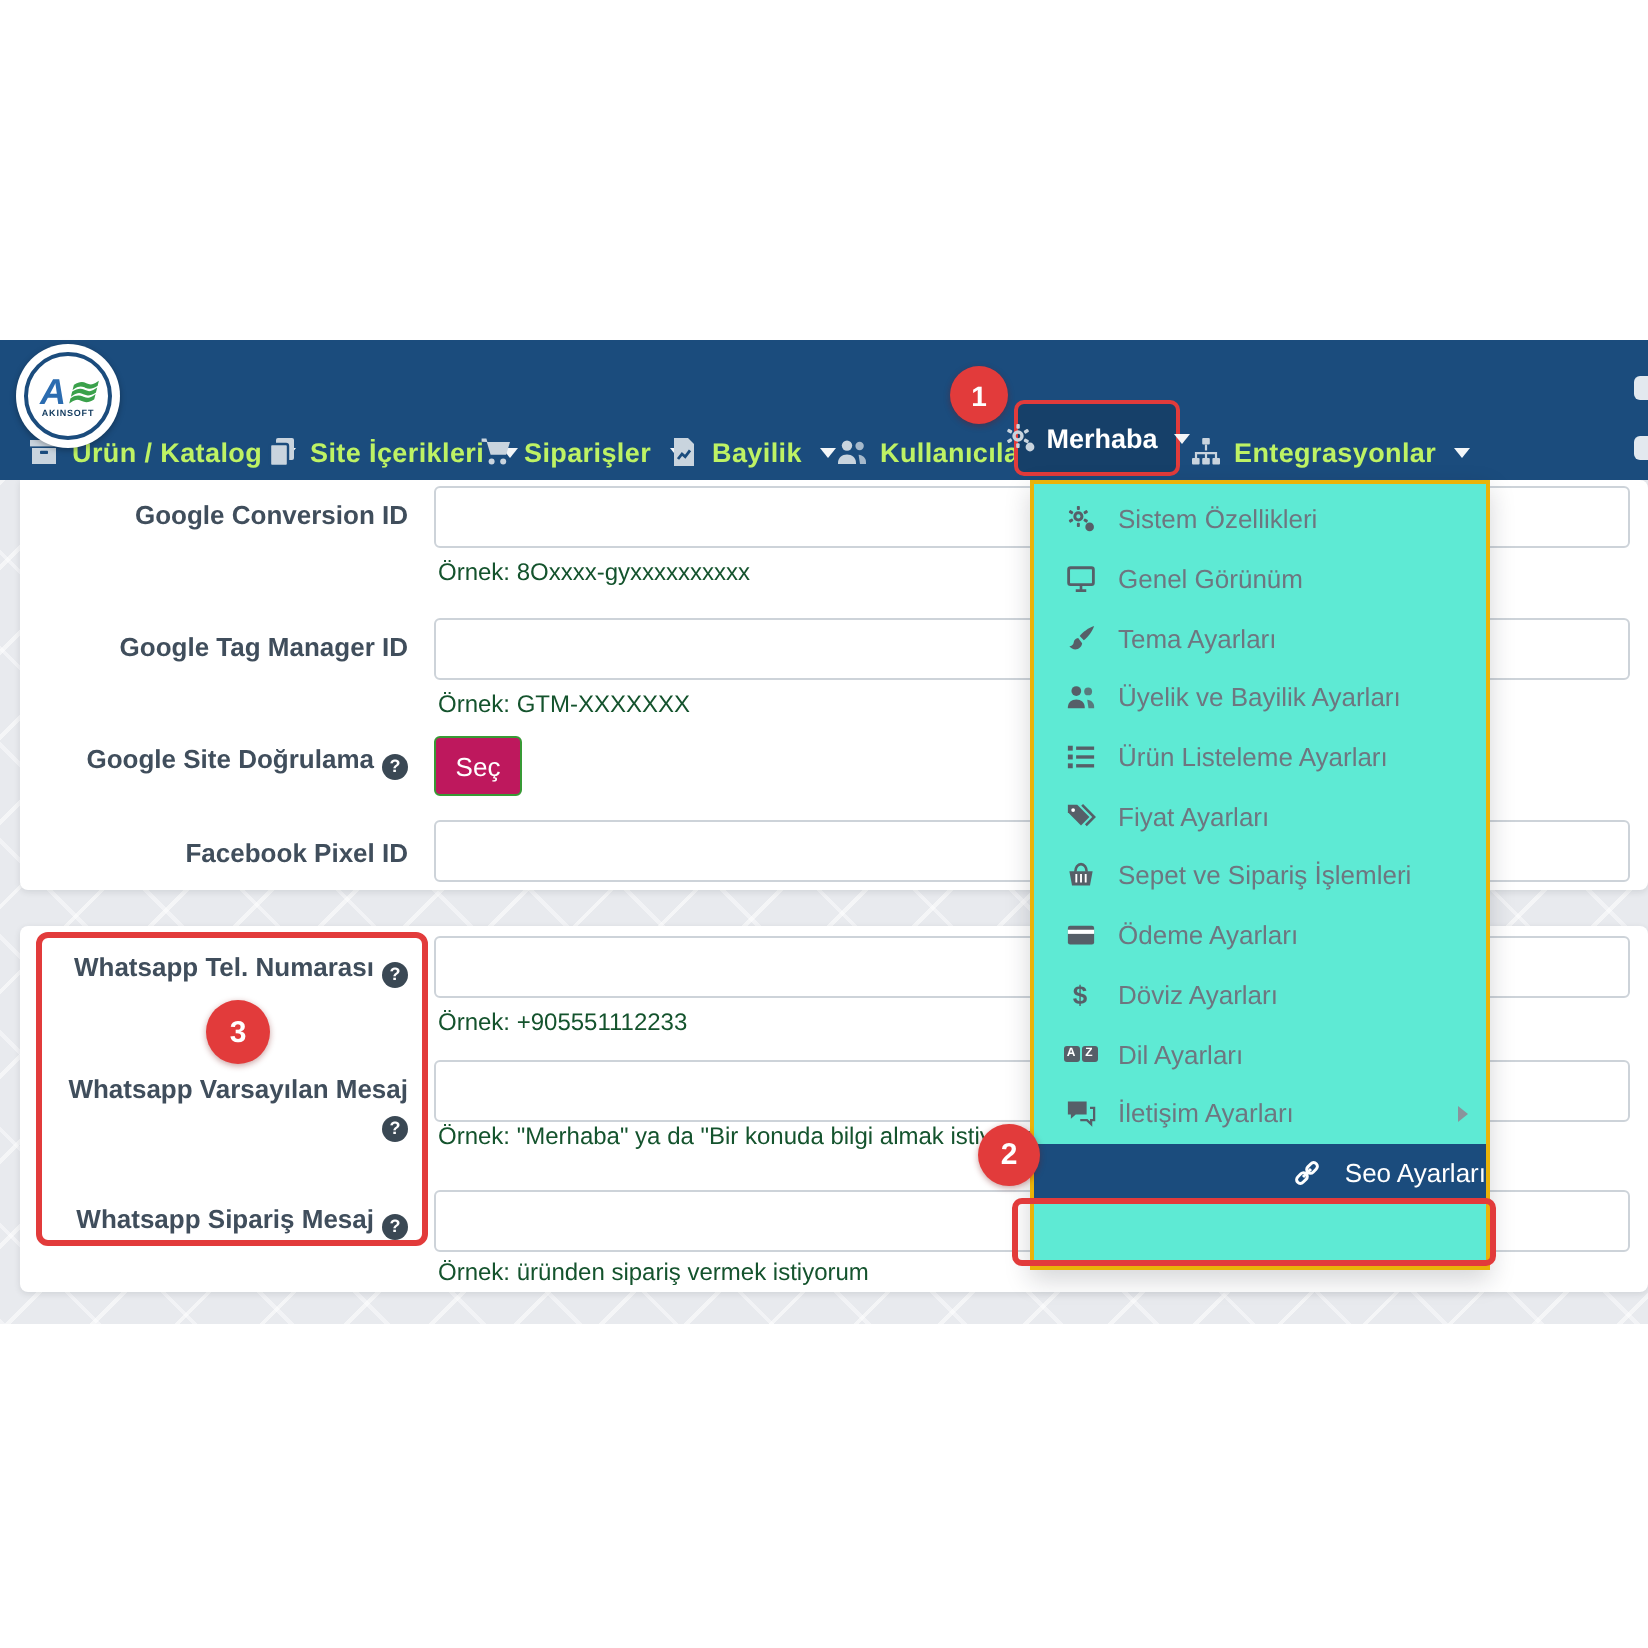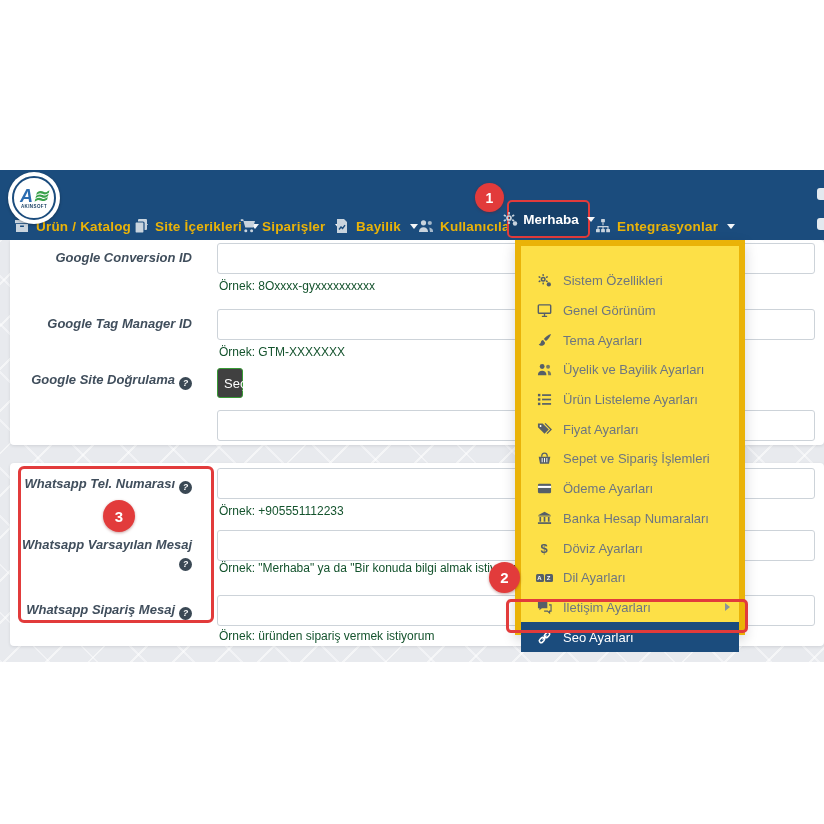--- a/index.html
+++ b/index.html
@@ -38,7 +38,7 @@
   .logo-mark .g{color:#3aa14b;}
   .logo-text{font-size:4.5px;font-weight:700;color:#123a5e;letter-spacing:.4px;}
   .nav-row{position:absolute;left:0;top:42px;width:824px;height:28px;}
-  .nav-item{position:absolute;top:0;height:28px;display:flex;align-items:center;gap:6px;color:#eab308;
+  .nav-item{position:absolute;top:0;height:28px;display:flex;align-items:center;gap:6px;color:#bef264;
             font-size:13.5px;font-weight:600;letter-spacing:.2px;cursor:pointer;white-space:nowrap;}
   .nav-ic{display:inline-flex;width:16px;height:16px;color:#c9d4de;}
   .caret{width:0;height:0;border-left:4px solid transparent;border-right:4px solid transparent;

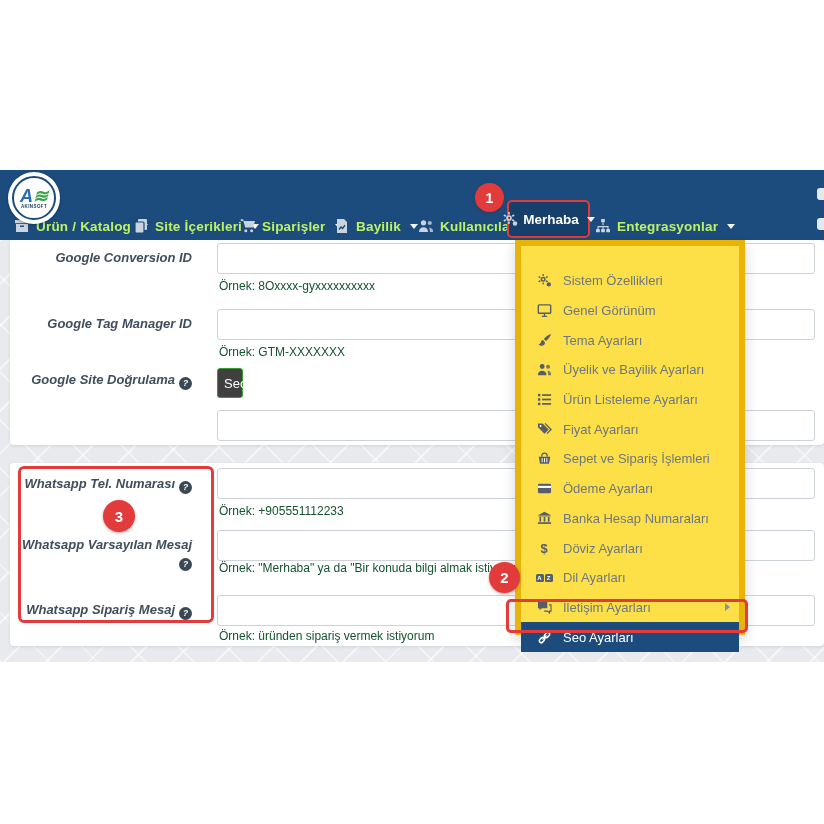--- a/index.html
+++ b/index.html
@@ -15,8 +15,8 @@
   .card1{left:10px;top:240px;width:814px;height:205px;border-top-left-radius:0;}
   .card2{left:10px;top:463px;width:814px;height:183px;}
   
-  .f-label{position:absolute;left:16px;width:176px;text-align:right;font-size:13px;font-weight:700;
-           color:#404e5c;line-height:16px;font-style:italic;}
+  .f-label{position:absolute;left:28px;width:176px;text-align:right;font-size:13px;font-weight:700;
+           color:#404e5c;line-height:16px;}
   .text-input{position:absolute;left:217px;width:598px;height:31px;border:1px solid #cdd3d9;
               border-radius:3px;background:#fff;box-sizing:border-box;font:13px "Liberation Sans",sans-serif;
               padding:0 8px;color:#444;outline:none;}

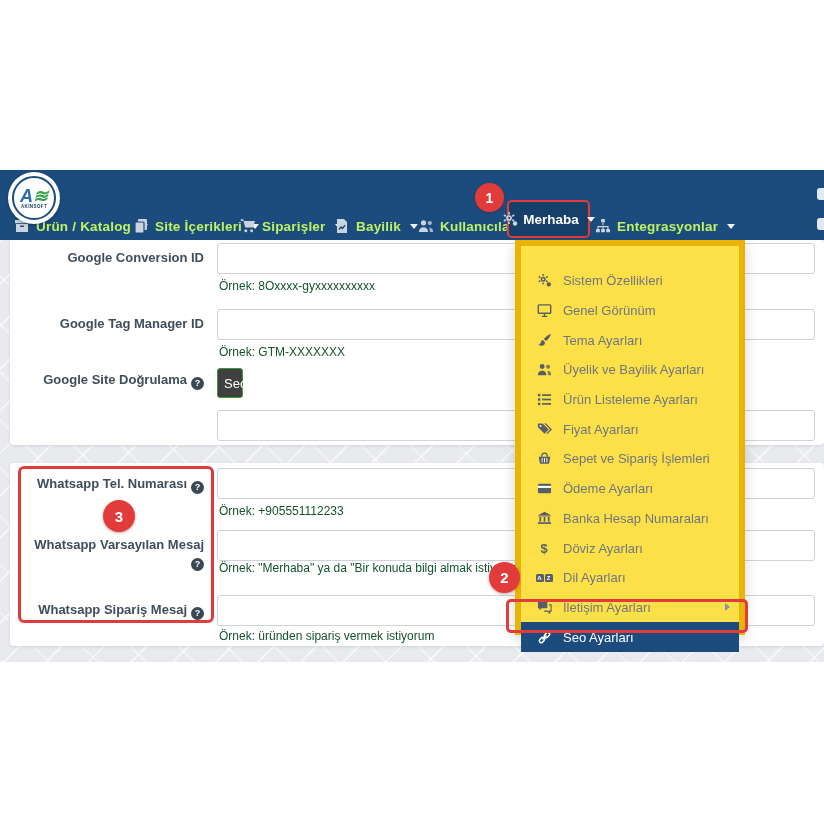--- a/index.html
+++ b/index.html
@@ -50,9 +50,9 @@
   .edge-sliver{position:absolute;width:7px;height:12px;background:rgba(255,255,255,.88);
          border-radius:3px 0 0 3px;}
   
-  .dropdown{position:absolute;left:515px;top:240px;width:230px;height:395px;background:#fde047;
-            border:6px solid #eab308;box-sizing:border-box;box-shadow:0 5px 12px rgba(20,30,40,.18);
-            z-index:8;padding-top:20px;}
+  .dropdown{position:absolute;left:515px;top:240px;width:230px;height:395px;background:#5eead4;
+            border:2px solid #eab308;box-sizing:border-box;box-shadow:0 5px 12px rgba(20,30,40,.18);
+            z-index:8;padding-top:3px;}
   .dd-item{height:29.7px;display:flex;align-items:center;padding-left:14px;gap:10px;cursor:pointer;
            color:#6e7680;font-size:13px;}
   .dd-ic{display:inline-flex;width:18px;height:15px;align-items:center;justify-content:center;

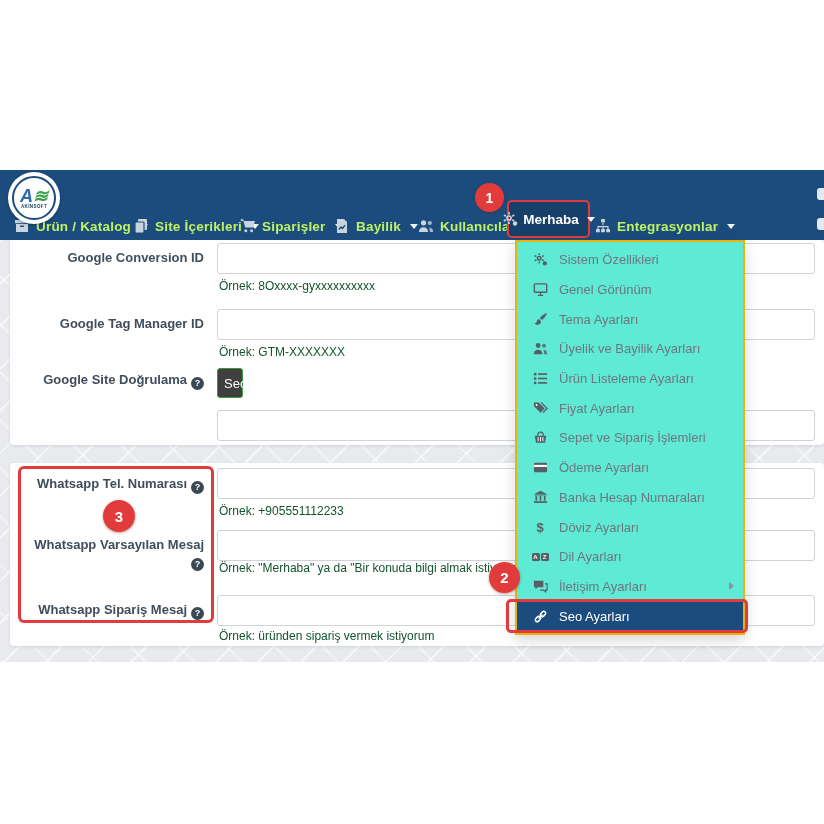--- a/index.html
+++ b/index.html
@@ -24,7 +24,7 @@
   .qmark{display:inline-block;width:13px;height:13px;line-height:13px;border-radius:50%;
          background:#3a4854;color:#fff;font-size:9px;font-weight:700;text-align:center;
          vertical-align:-2px;margin-left:4px;}
-  .btn-green{position:absolute;left:217px;top:368px;width:26px;height:30px;background:#404040;
+  .btn-green{position:absolute;left:217px;top:368px;width:44px;height:30px;background:#be185d;
              border:1px solid #389a35;border-radius:3px;color:#fff;font:13px "Liberation Sans",sans-serif;
              cursor:pointer;}
   

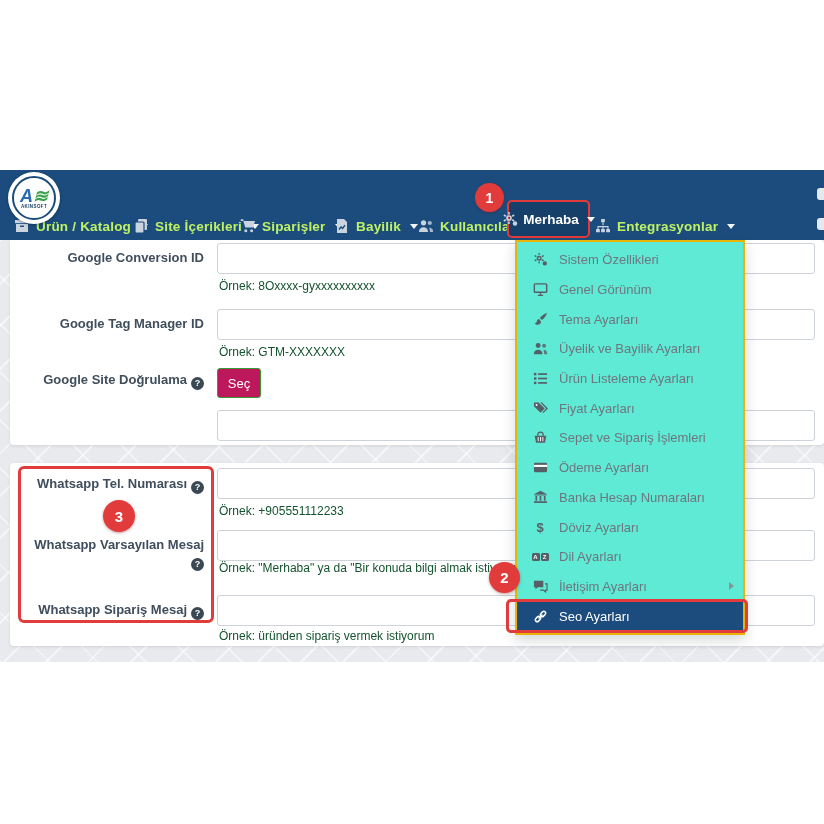--- a/index.html
+++ b/index.html
@@ -97,6 +97,7 @@
   </div>
   <button class="btn-green">Seç</button>
 
+  <div class="f-label" style="top:419px">Facebook Pixel ID</div>
   <input class="text-input" style="top: 410px;">
 
   <div class="card card2"></div>

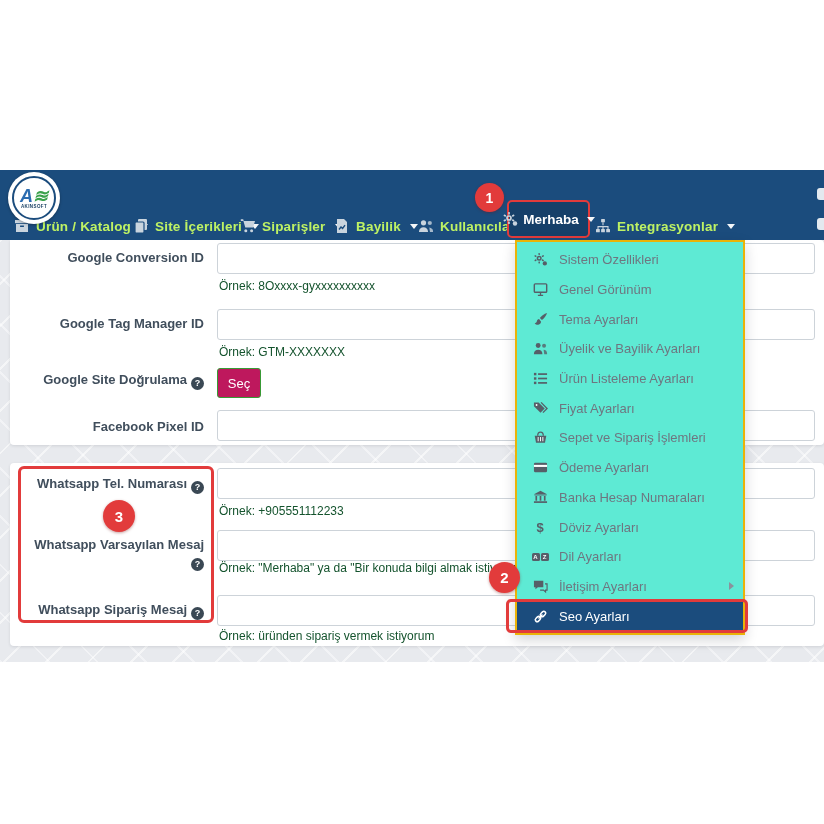--- a/index.html
+++ b/index.html
@@ -309,19 +309,6 @@
       <span>Ödeme Ayarları</span>
     </div>
     <div class="dd-item">
-      <span class="dd-ic">
-          <svg width="15" height="15" viewBox="0 0 16 16" fill="currentColor">
-            <path d="M8 .8 15 4.4H1z"></path>
-            <rect x="1.5" y="4.8" width="13" height="1"></rect>
-            <rect x="2.6" y="6.4" width="1.8" height="5"></rect>
-            <rect x="7.1" y="6.4" width="1.8" height="5"></rect>
-            <rect x="11.6" y="6.4" width="1.8" height="5"></rect>
-            <rect x="1" y="12" width="14" height="1.8"></rect>
-          </svg>
-        </span>
-      <span>Banka Hesap Numaraları</span>
-    </div>
-    <div class="dd-item">
       <span class="dd-ic dollar">$</span>
       <span>Döviz Ayarları</span>
     </div>

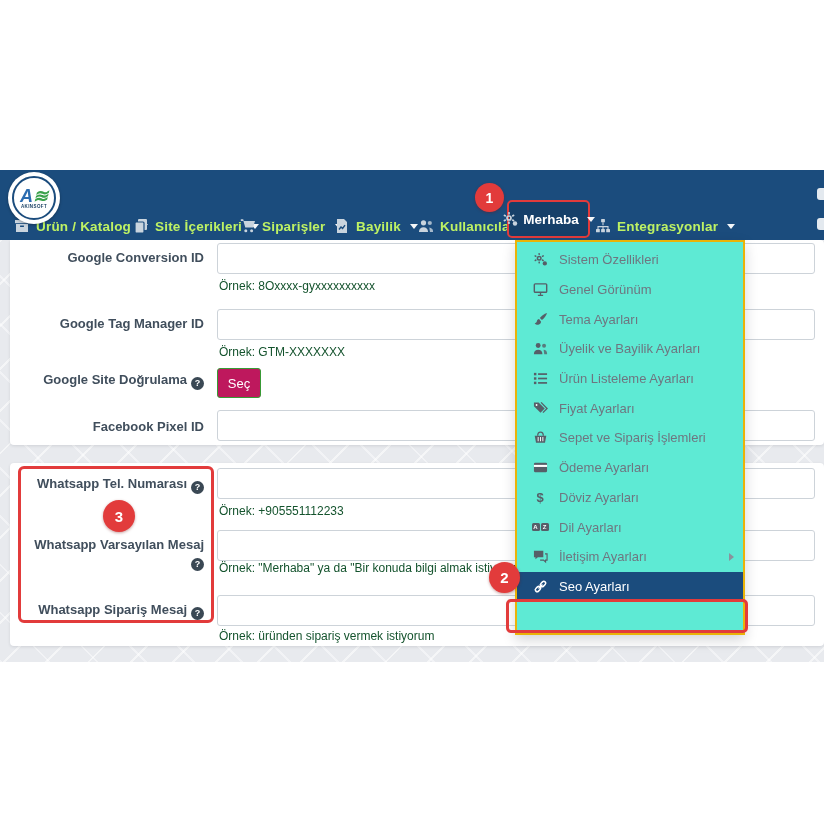--- a/index.html
+++ b/index.html
@@ -57,7 +57,7 @@
            color:#6e7680;font-size:13px;}
   .dd-ic{display:inline-flex;width:18px;height:15px;align-items:center;justify-content:center;
          color:#565f68;font-weight:700;}
-  .dd-item.active{background:#1b4c7d;color:#fff;}
+  .dd-item.active{background:#1b4c7d;color:#fff;justify-content:flex-end;}
   .dd-item.active .dd-ic{color:#fff;}
   .sub-arrow{margin-left:auto;margin-right:9px;width:0;height:0;border-top:4px solid transparent;
              border-bottom:4px solid transparent;border-left:5px solid #8a939c;}

